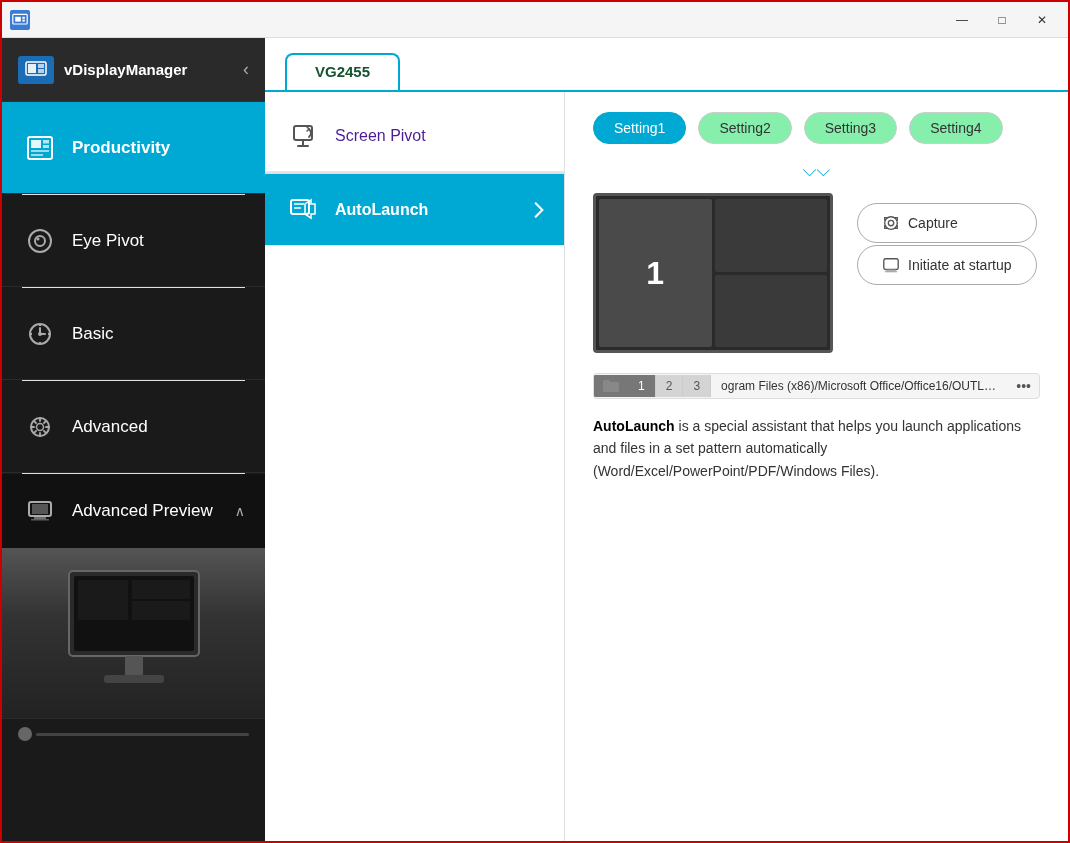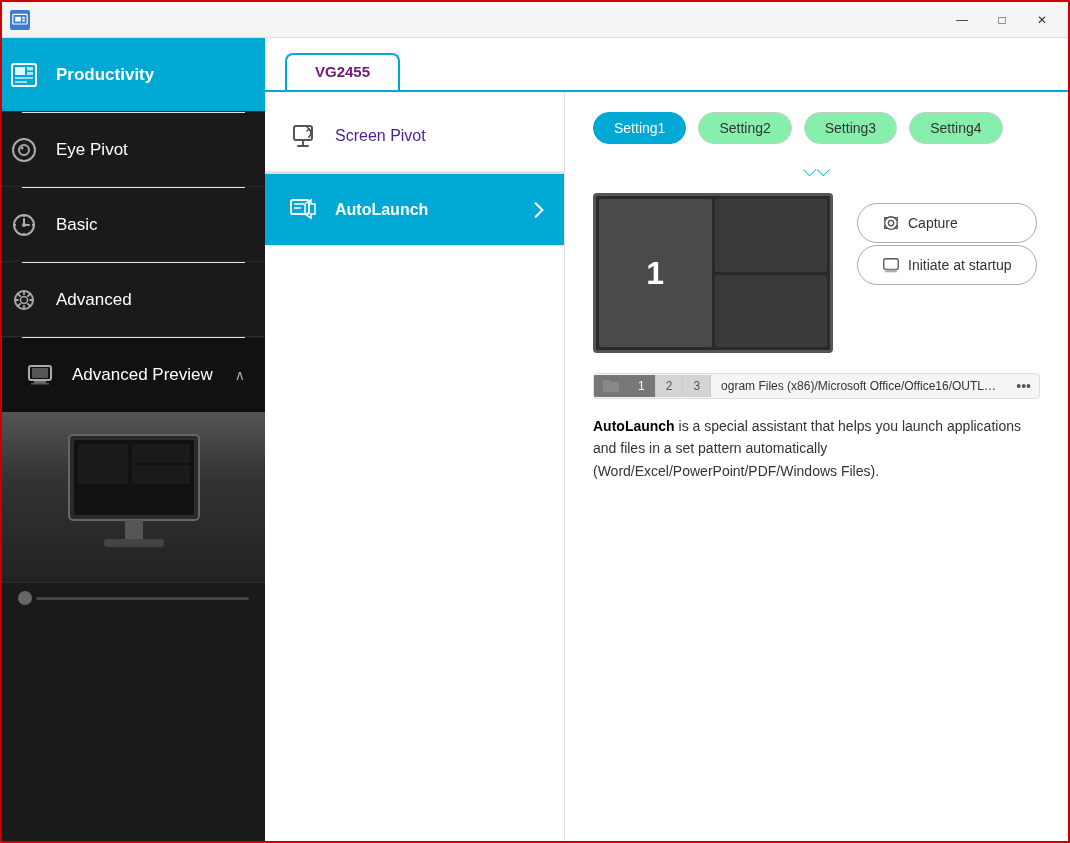--- a/index.html
+++ b/index.html
@@ -526,6 +526,20 @@
   <div class="app-body">
 
     <div class="sidebar">
+      <div class="sidebar-header">
+        <div class="sidebar-logo-icon">
+          <svg viewBox="0 0 22 18" fill="none" width="22" height="18">
+            <rect x="1" y="1" width="20" height="13" rx="1.5" stroke="white" stroke-width="1.5" fill="#1a6db5"></rect>
+            <rect x="3" y="3" width="8" height="9" fill="white" opacity="0.9"></rect>
+            <rect x="13" y="3" width="6" height="4" fill="white" opacity="0.7"></rect>
+            <rect x="13" y="8" width="6" height="4" fill="white" opacity="0.7"></rect>
+          </svg>
+        </div>
+        <div class="sidebar-title">
+          <span>vDisplay</span><span>Manager</span>
+        </div>
+        <div class="sidebar-collapse">‹</div>
+      </div>
 
       <div class="sidebar-nav">
 

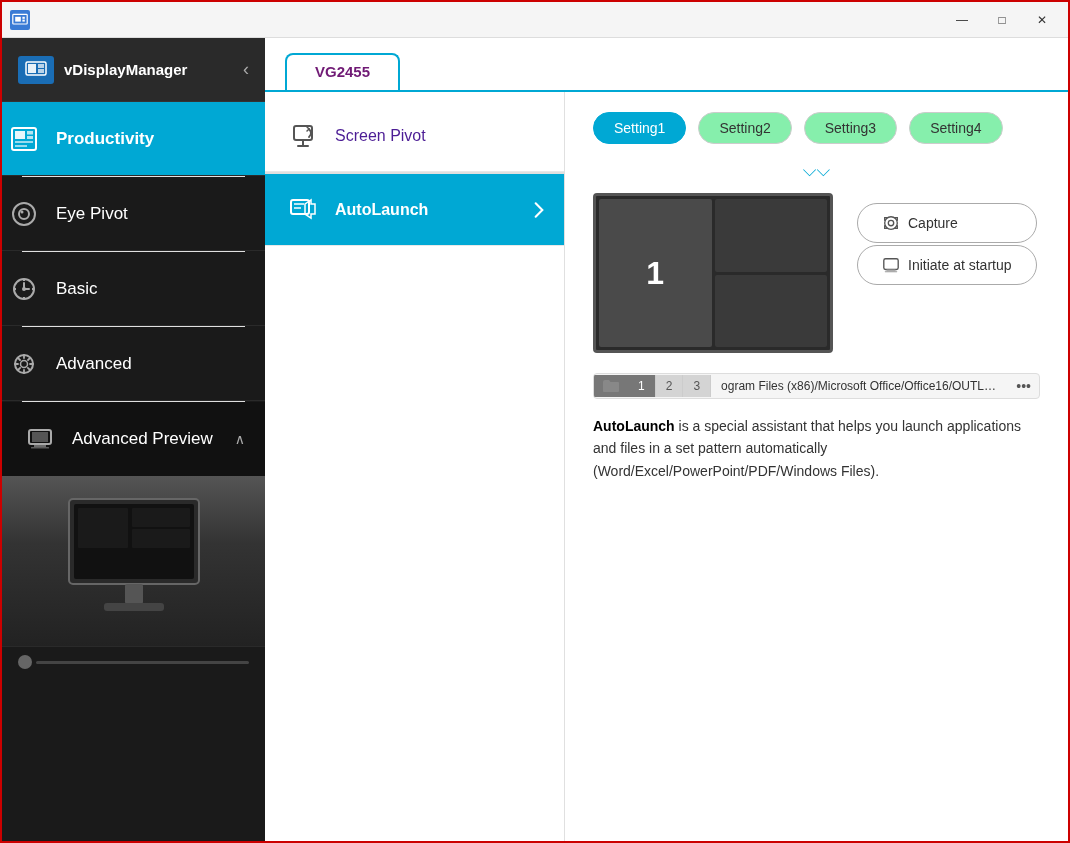--- a/index.html
+++ b/index.html
@@ -252,7 +252,7 @@
       background: #fff;
       font-size: 15px;
       font-weight: 600;
-      color: #701a75;
+      color: #14532d;
       cursor: pointer;
       margin-right: 4px;
     }

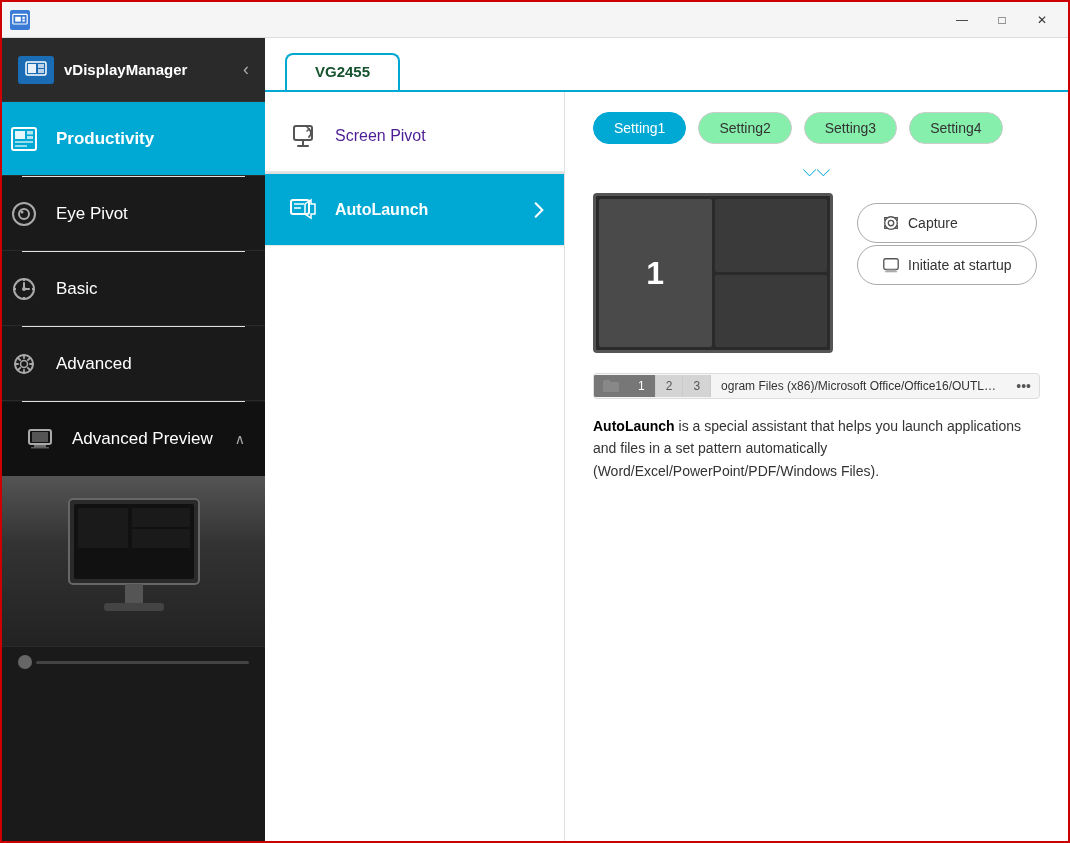--- a/index.html
+++ b/index.html
@@ -121,10 +121,10 @@
     }
 
     .nav-item {
-      height: 74px;
-      display: flex;
-      align-items: center;
-      padding: 0 4px;
+      height: 92px;
+      display: flex;
+      align-items: center;
+      padding: 0 20px;
       cursor: pointer;
       border-bottom: 1px solid #2a2a2a;
       position: relative;

